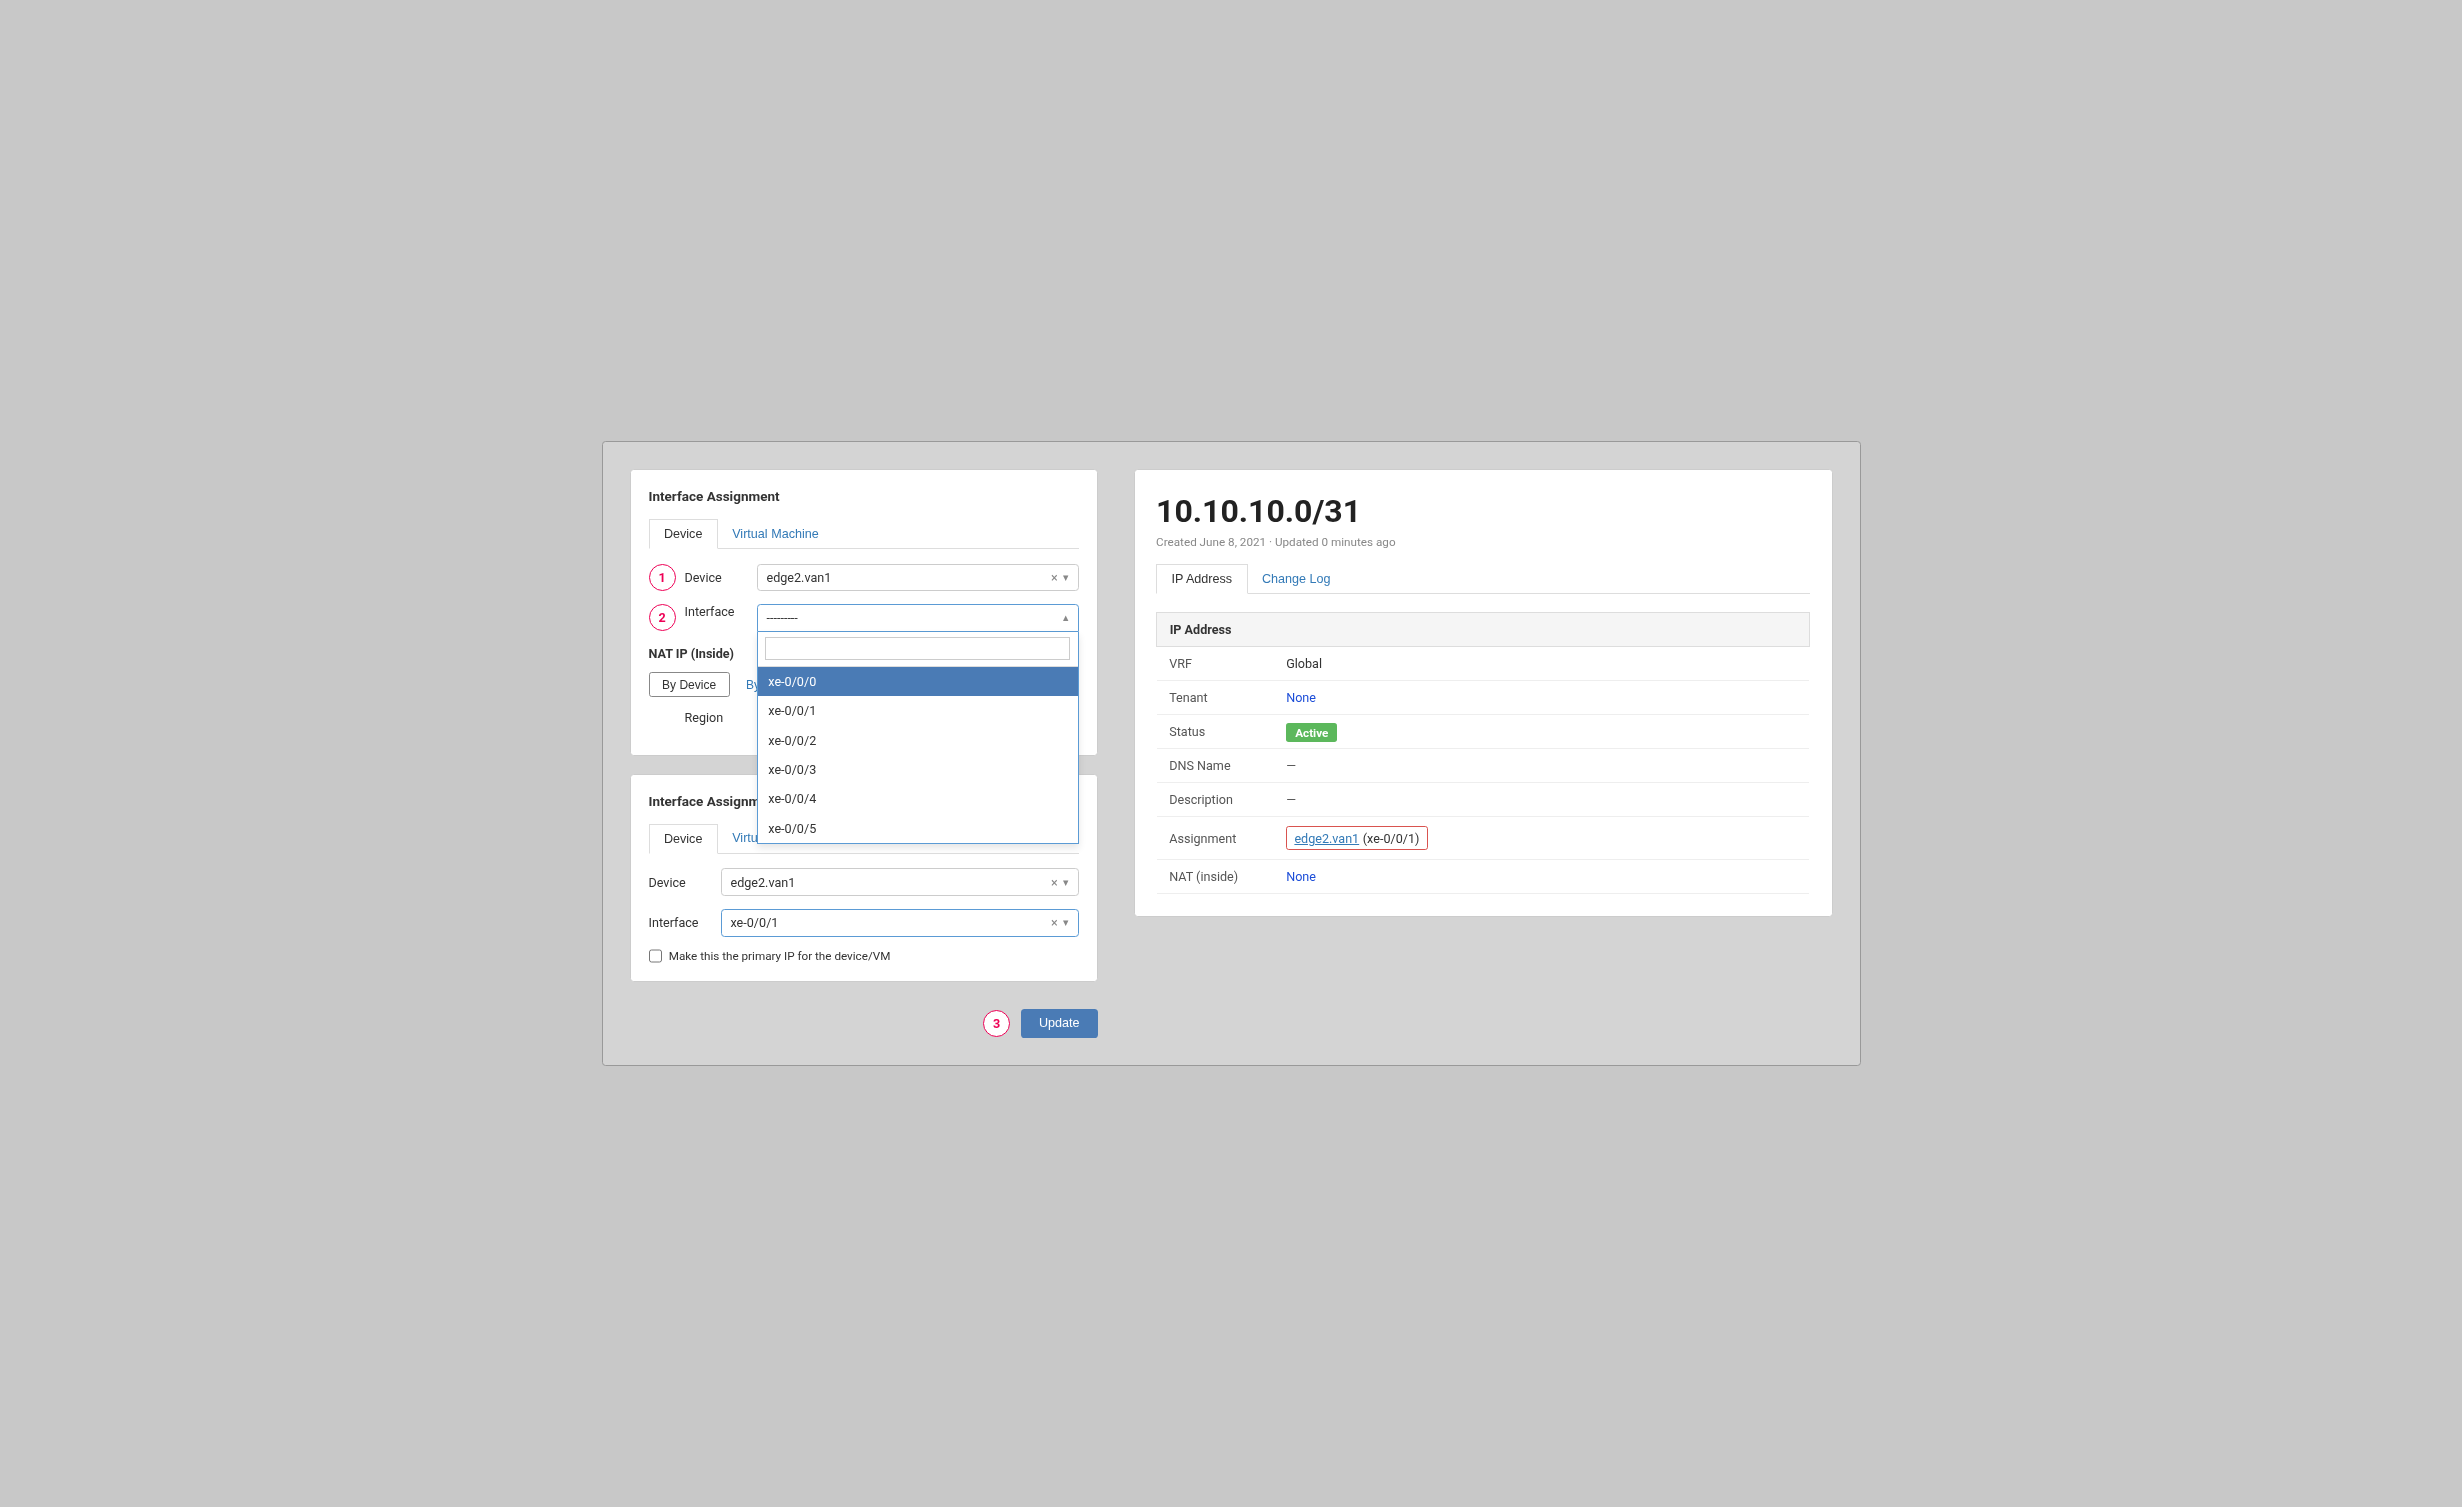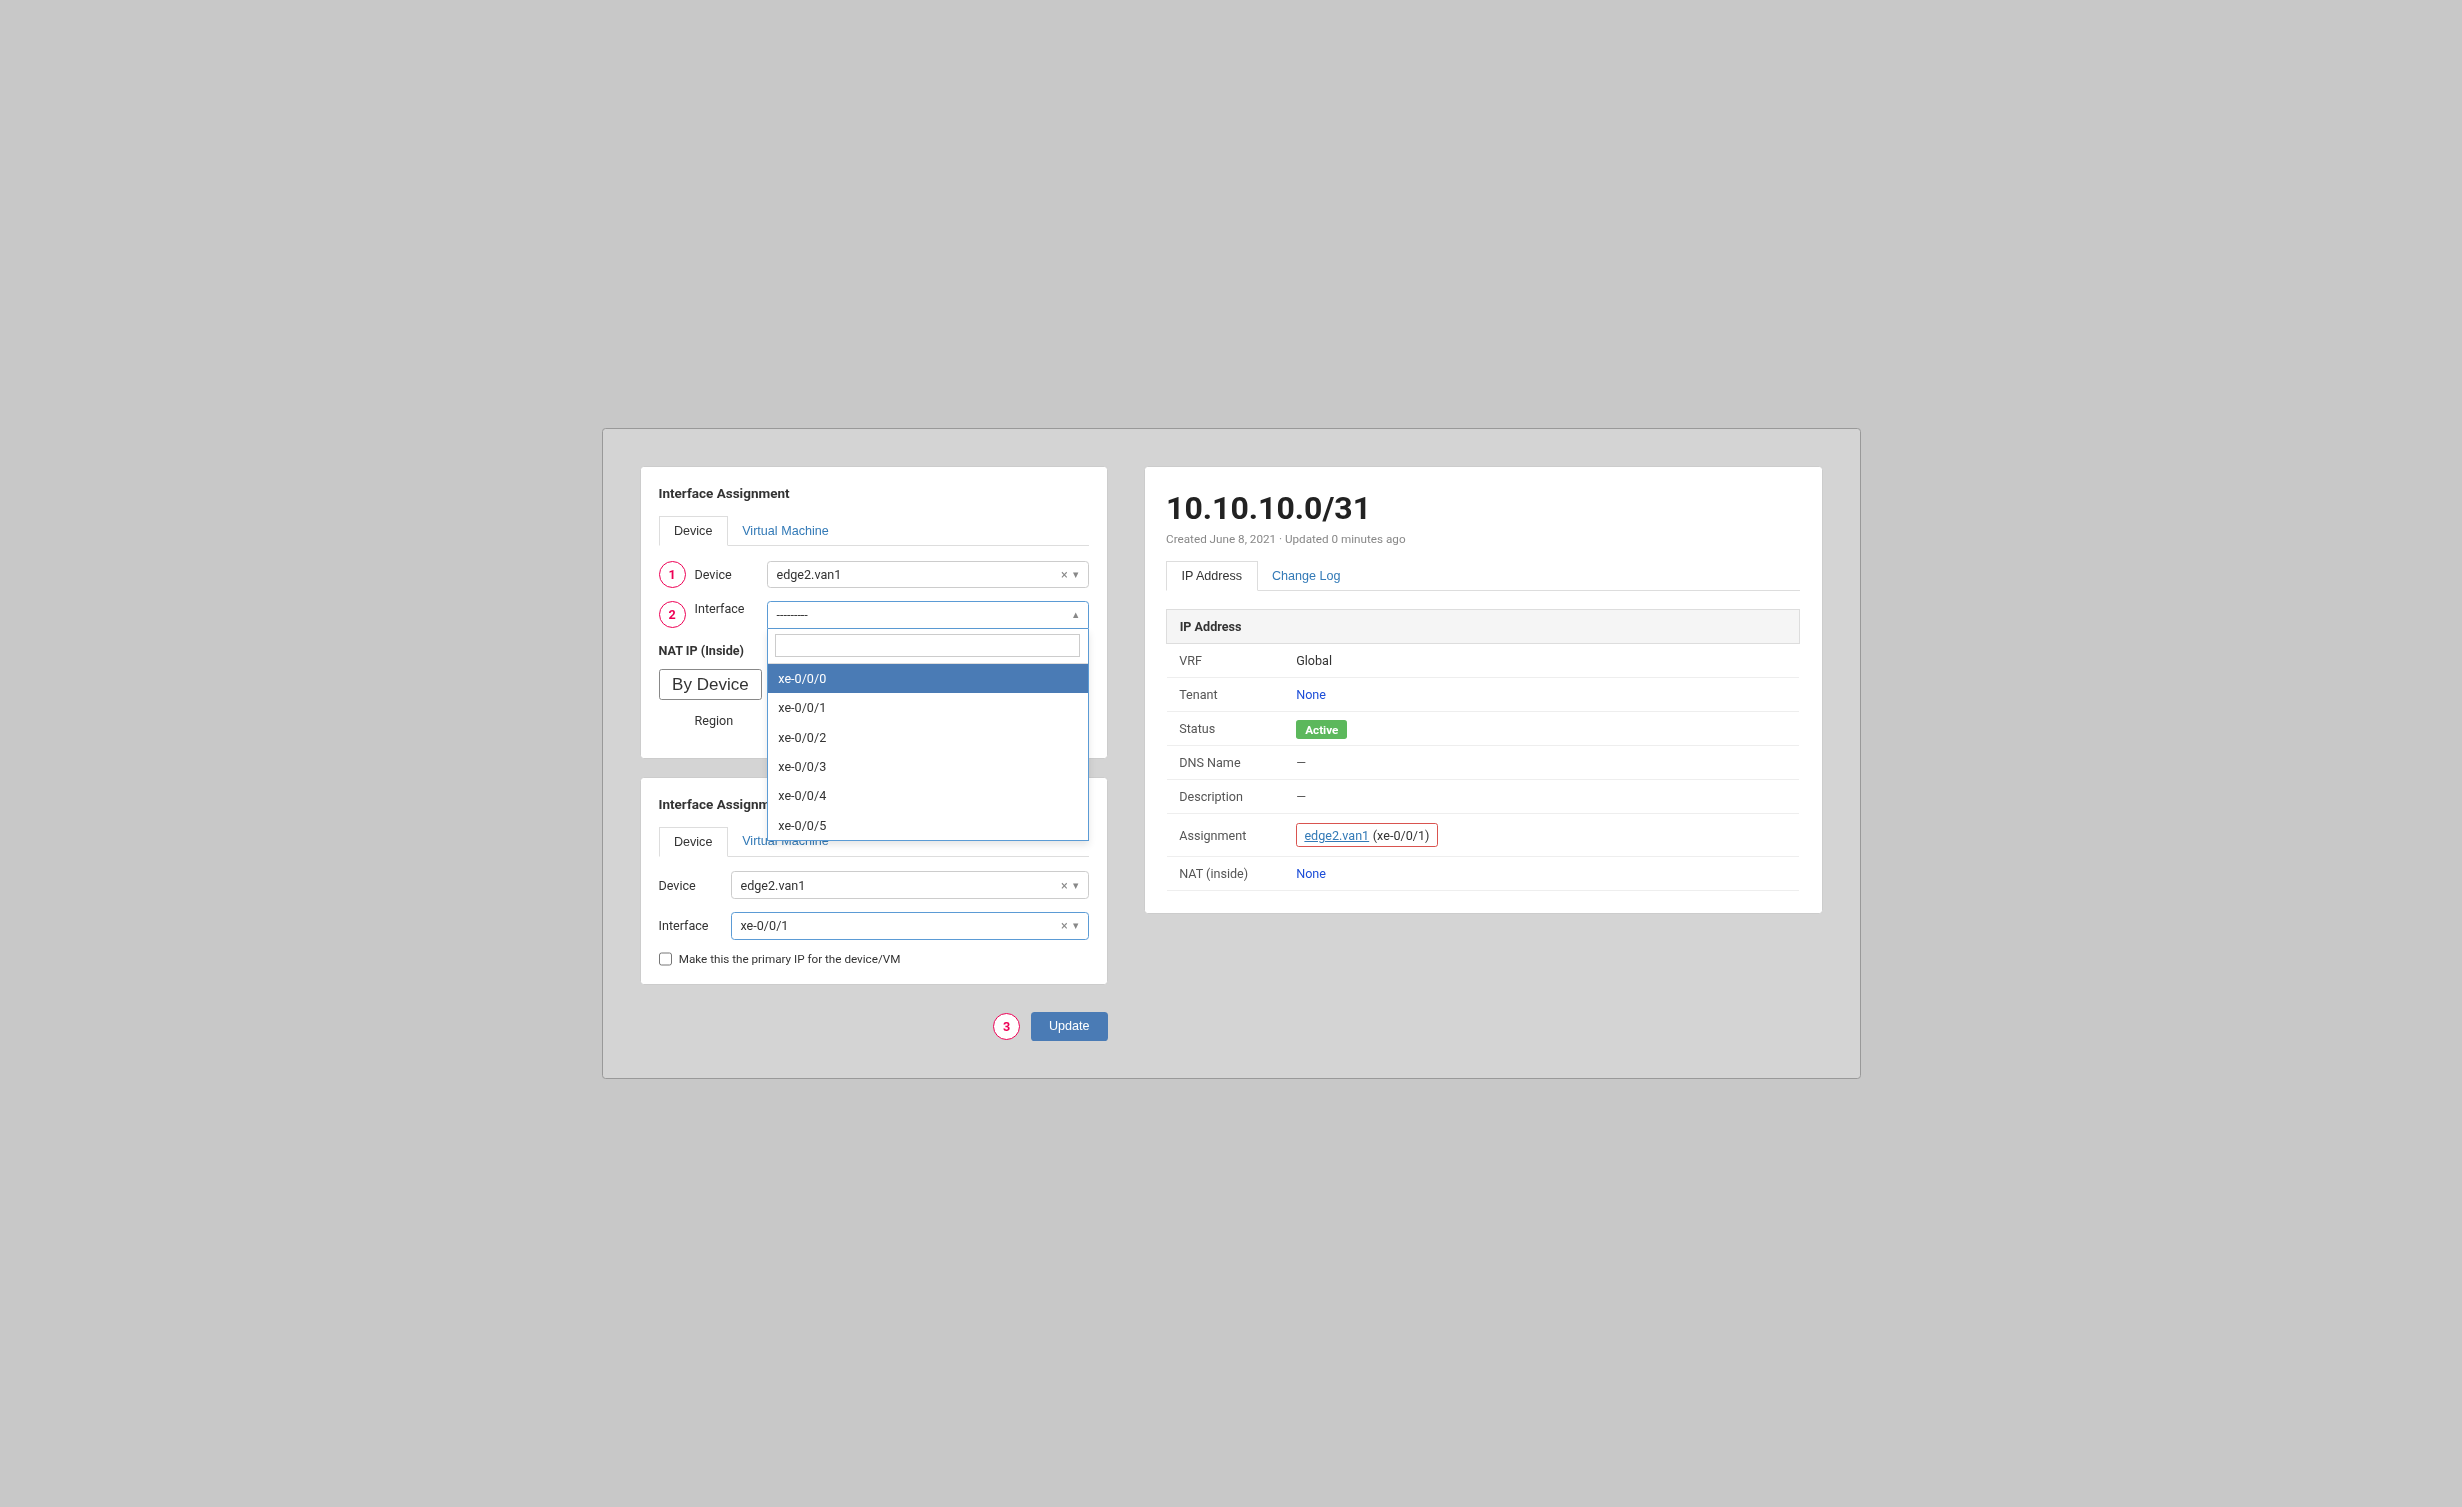--- a/index.html
+++ b/index.html
@@ -17,7 +17,7 @@
       background: #d4d4d4;
       border: 1.8px solid #999;
       border-radius: 3.6px;
-      padding: 37px;
+      padding: 27px;
       display: flex;
       gap: 36px;
       align-items: flex-start;

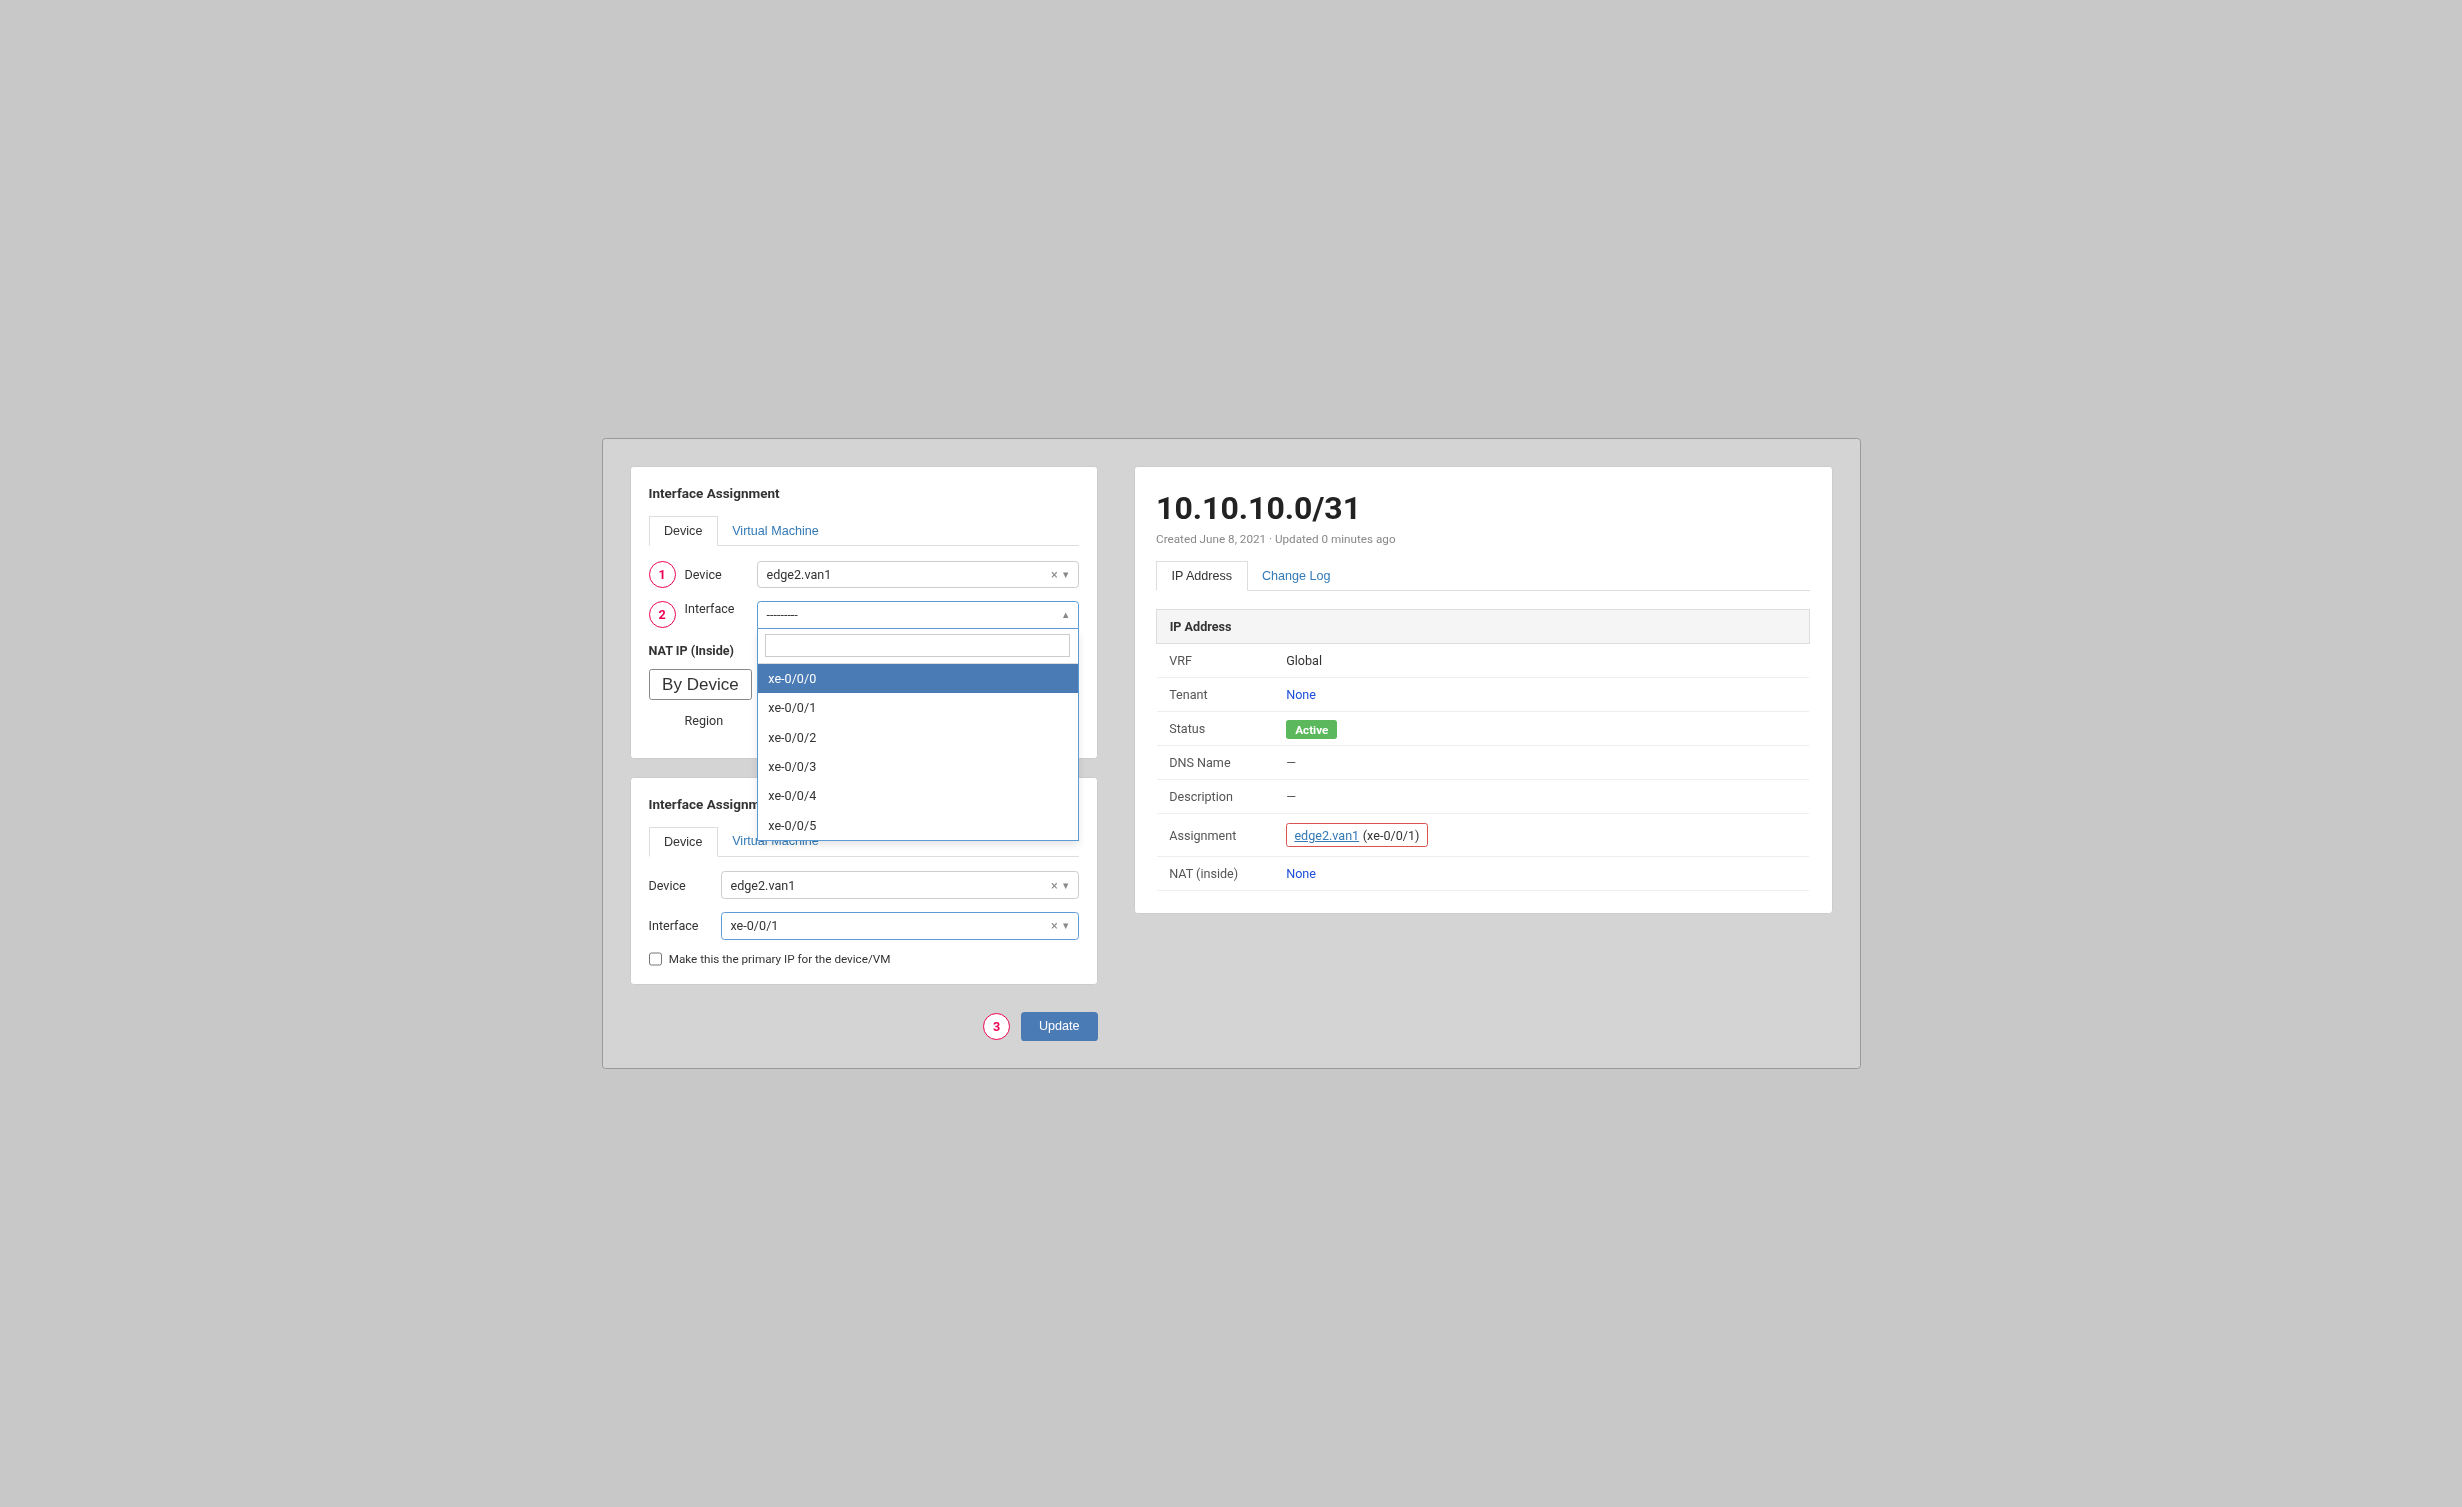--- a/index.html
+++ b/index.html
@@ -183,7 +183,7 @@
       padding: 4.5px 12.6px;
       border: 0.9px solid #ccc;
       border-radius: 2.7px;
-      font-size: 17px;
+      font-size: 12px;
       cursor: pointer;
       background: #fff;
       color: #333;

